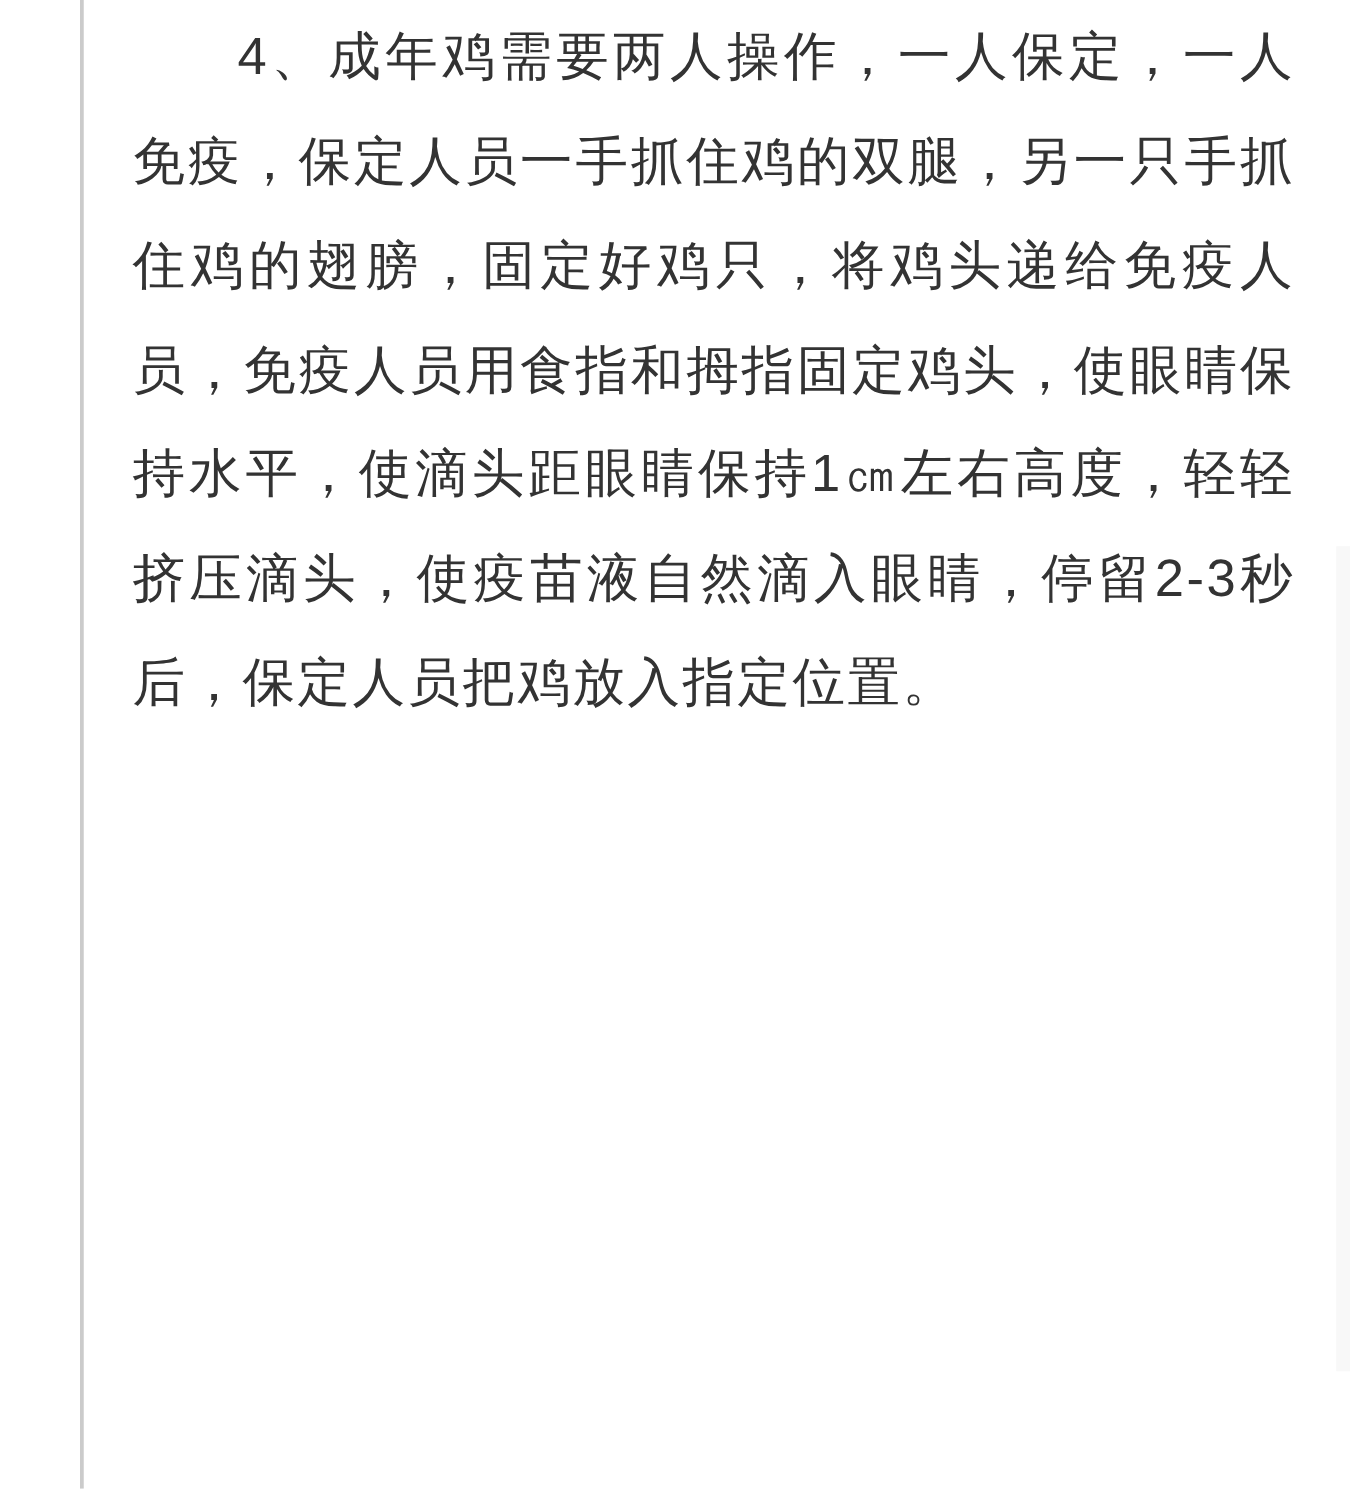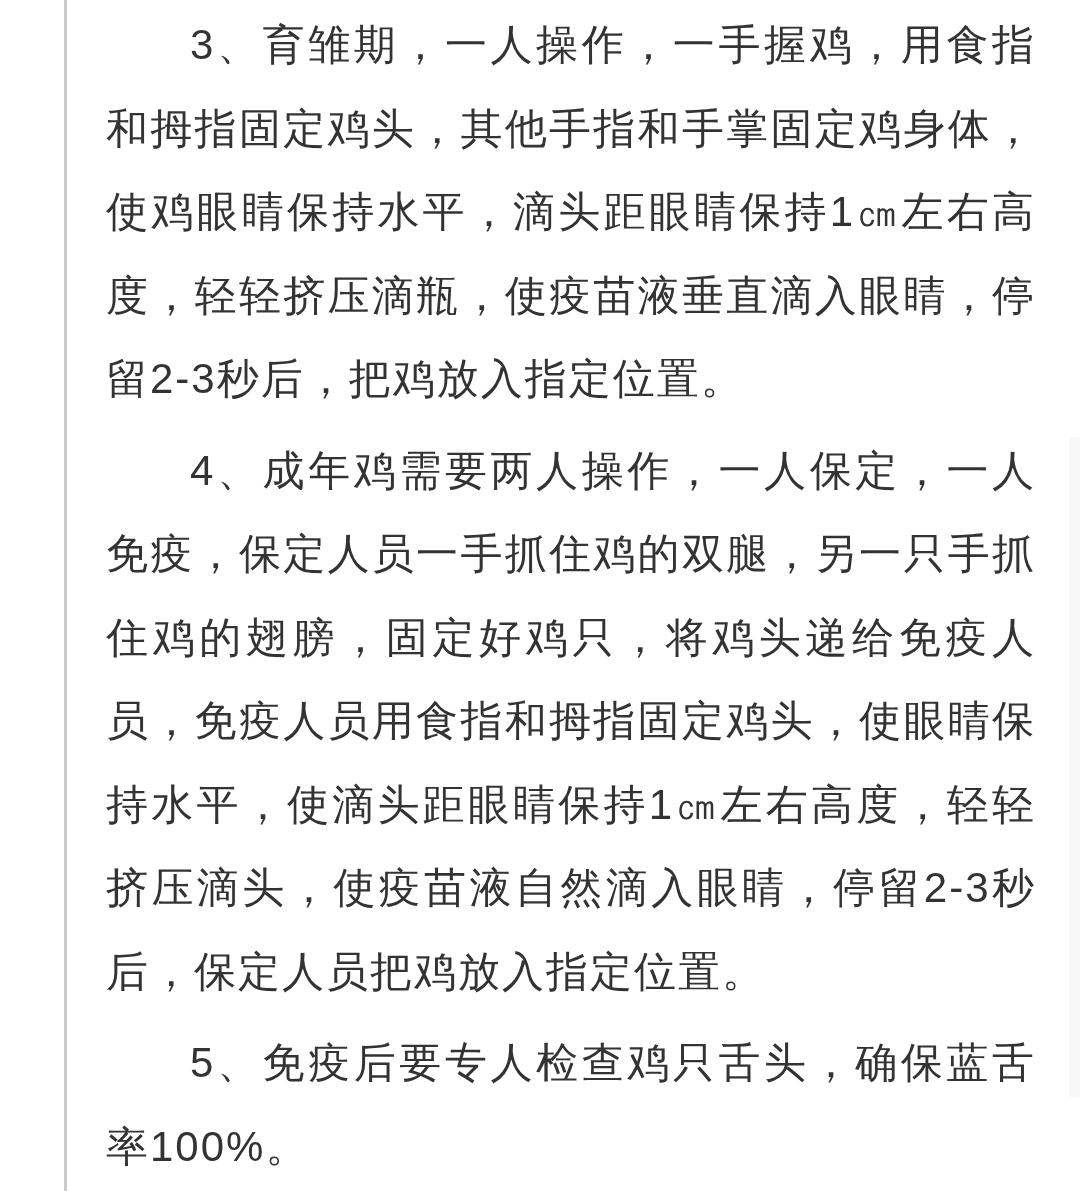--- a/index.html
+++ b/index.html
@@ -57,7 +57,6 @@
   <div class="left-rule" style="background: rgb(203, 203, 203);"></div>
   <article class="article" style="color: rgb(51, 51, 51);">
 
-  <p>3、育雏期，一人操作，一手握鸡，用食指和拇指固定鸡头，其他手指和手掌固定鸡身体，使鸡眼睛保持水平，滴头距眼睛保持1㎝左右高度，轻轻挤压滴瓶，使疫苗液垂直滴入眼睛，停留2-3秒后，把鸡放入指定位置。</p>
       <p>4、成年鸡需要两人操作，一人保定，一人免疫，保定人员一手抓住鸡的双腿，另一只手抓住鸡的翅膀，固定好鸡只，将鸡头递给免疫人员，免疫人员用食指和拇指固定鸡头，使眼睛保持水平，使滴头距眼睛保持1㎝左右高度，轻轻挤压滴头，使疫苗液自然滴入眼睛，停留2-3秒后，保定人员把鸡放入指定位置。</p>
       <p>5、免疫后要专人检查鸡只舌头，确保蓝舌率100%。</p>
     </article>

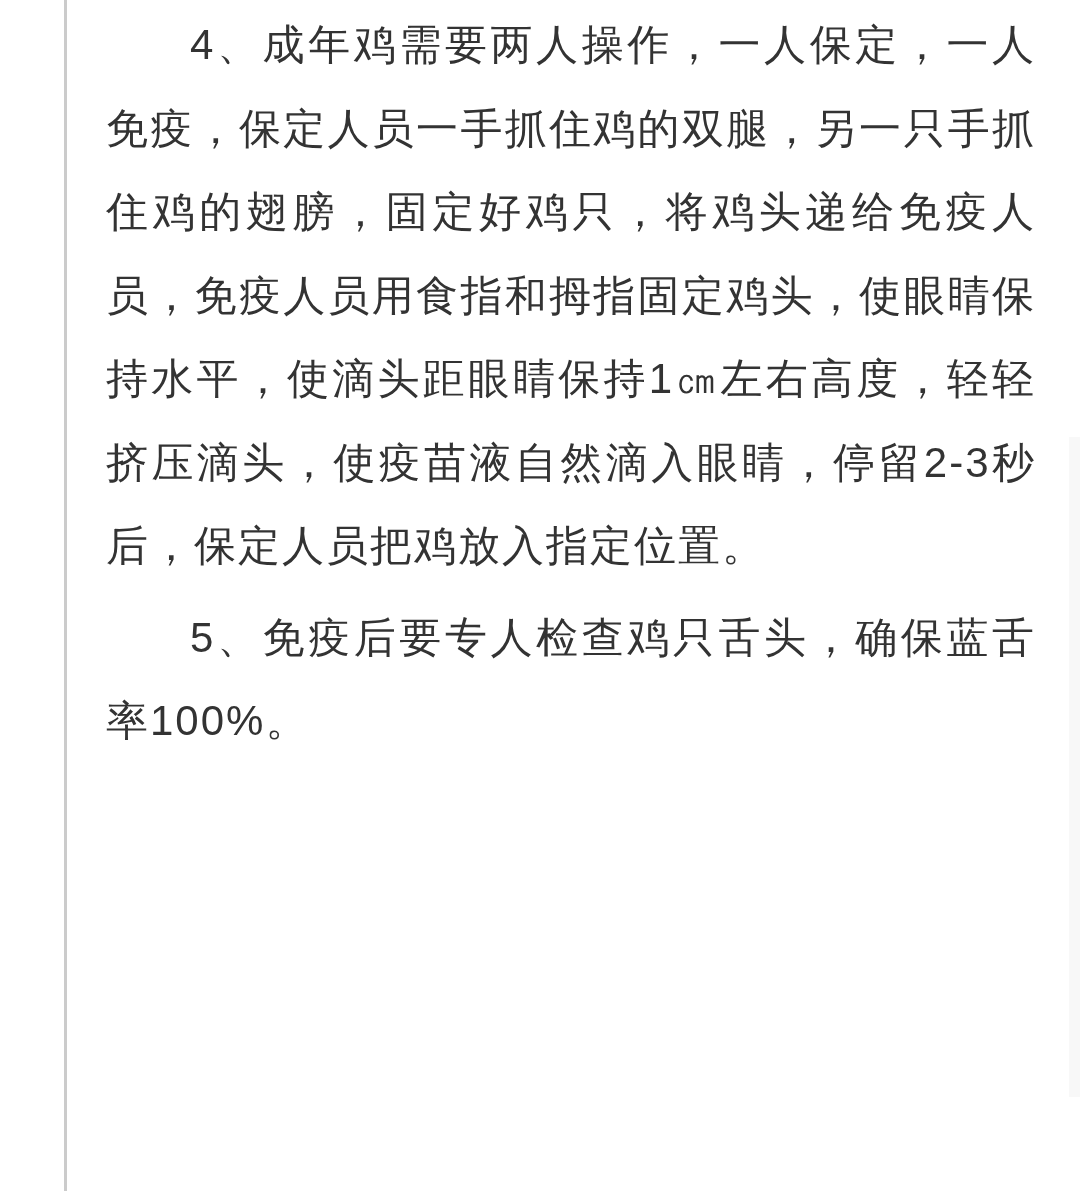--- a/index.html
+++ b/index.html
@@ -58,7 +58,6 @@
   <article class="article" style="color: rgb(51, 51, 51);">
 
       <p>4、成年鸡需要两人操作，一人保定，一人免疫，保定人员一手抓住鸡的双腿，另一只手抓住鸡的翅膀，固定好鸡只，将鸡头递给免疫人员，免疫人员用食指和拇指固定鸡头，使眼睛保持水平，使滴头距眼睛保持1㎝左右高度，轻轻挤压滴头，使疫苗液自然滴入眼睛，停留2-3秒后，保定人员把鸡放入指定位置。</p>
-      <p>5、免疫后要专人检查鸡只舌头，确保蓝舌率100%。</p>
     </article>
   <div class="scrollbar-track" style="background: rgb(248, 248, 248);"></div>
 </div>

